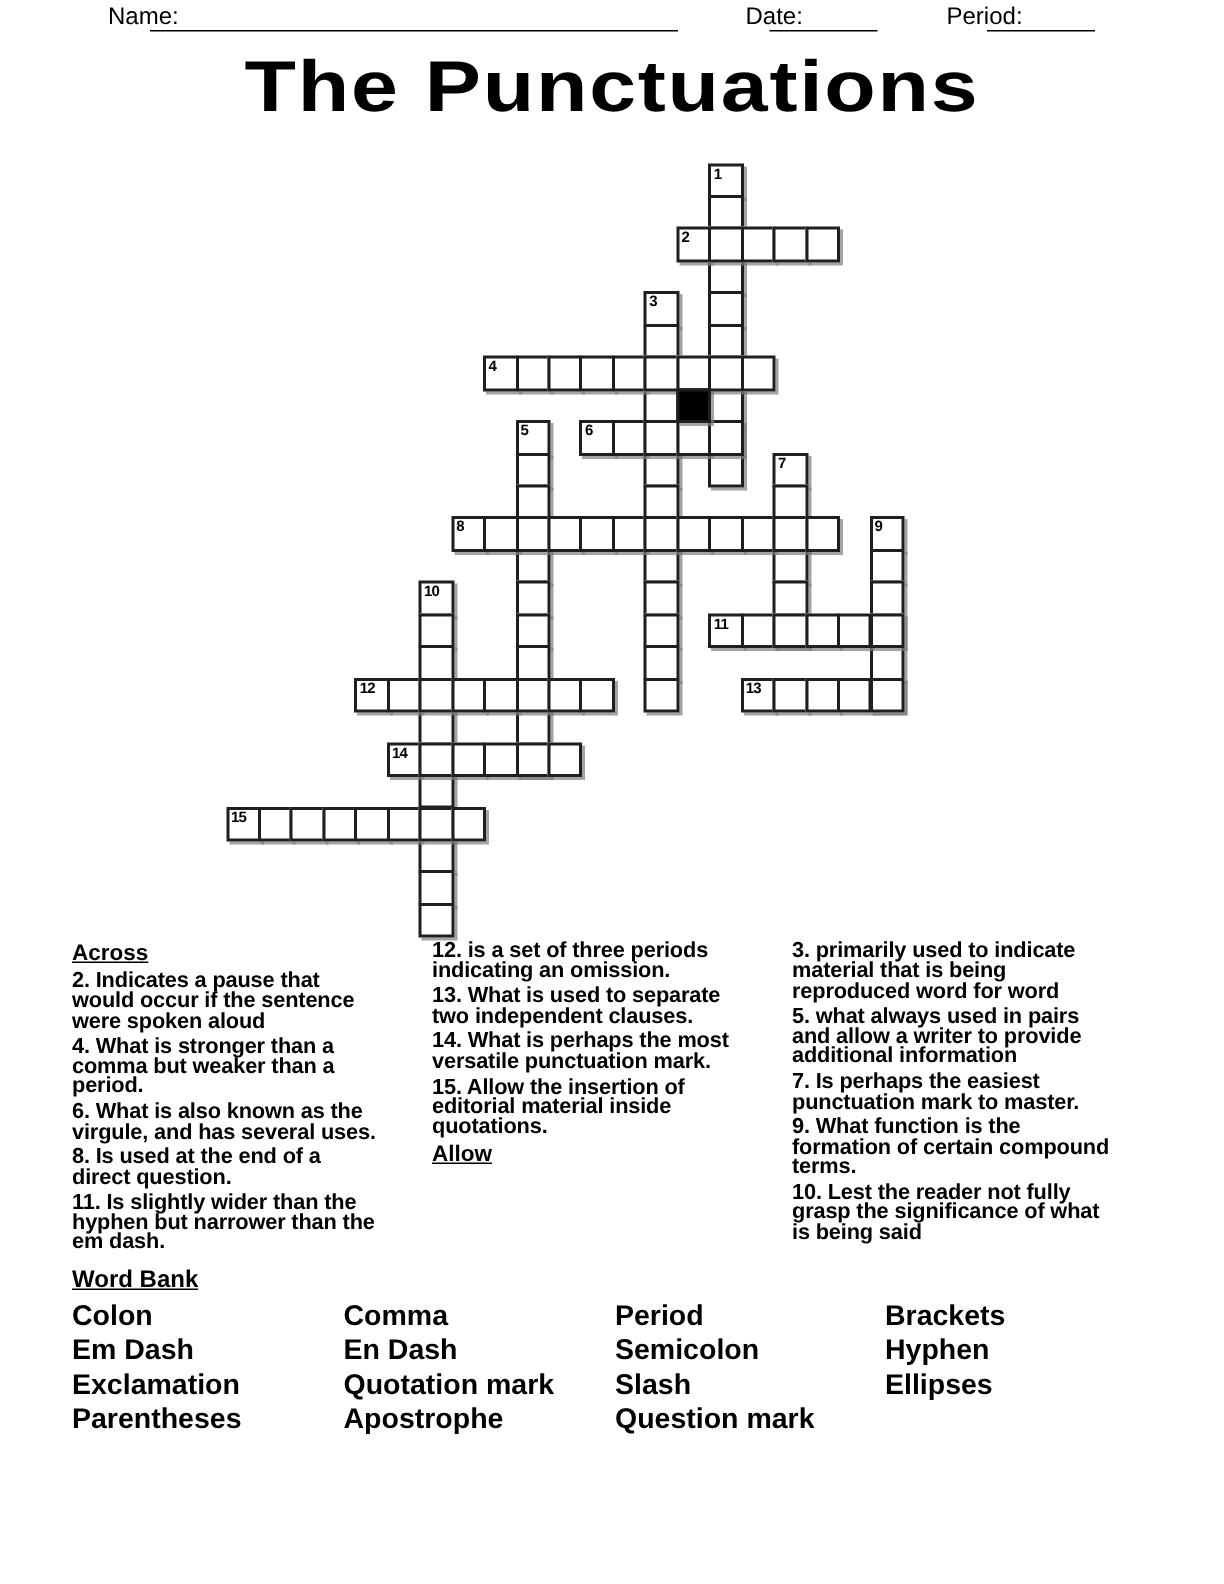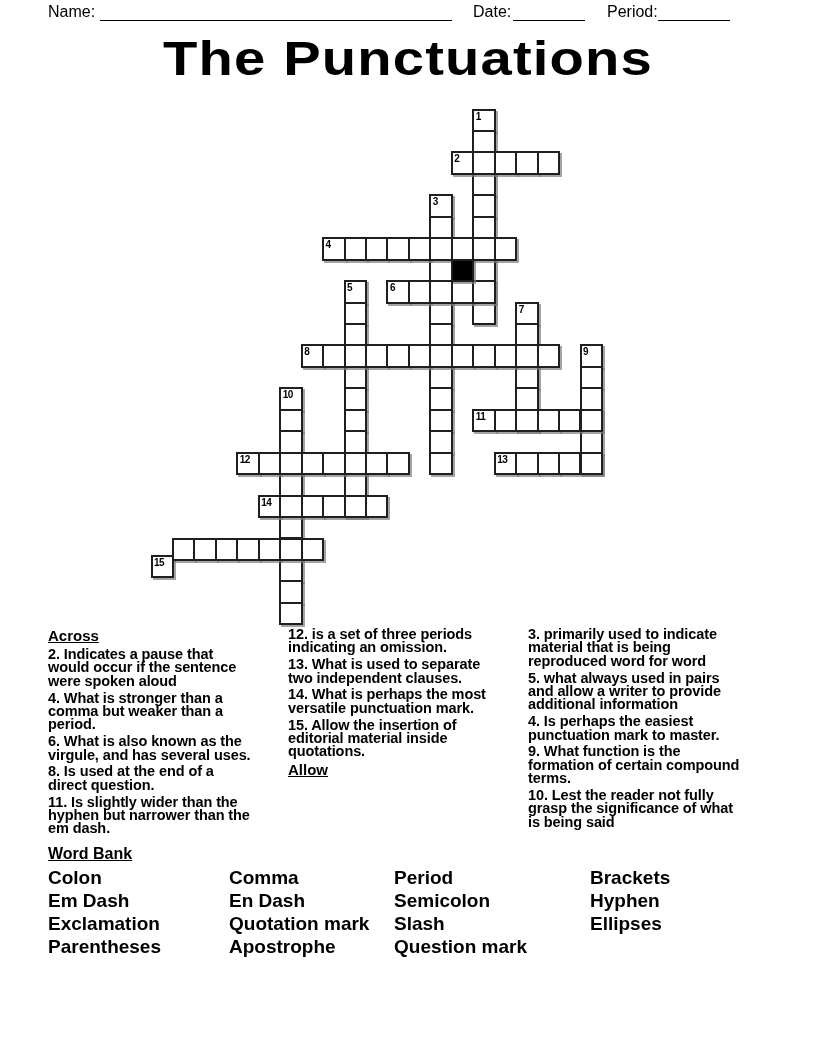--- a/index.html
+++ b/index.html
@@ -8,7 +8,7 @@
     font-family:"Liberation Sans", sans-serif; color:#000; overflow:hidden;
   }
   
-  .hdr-label { position:absolute; top:3px; font-size:16px; font-weight:normal; white-space:nowrap; }
+  .hdr-label { position:absolute; top:3px; font-size:16px; font-weight:normal; white-space:nowrap;margin-left:24px; }
   .hline { position:absolute; top:6px; height:14px; border-bottom:1.6px solid #000; }
   
   .title {

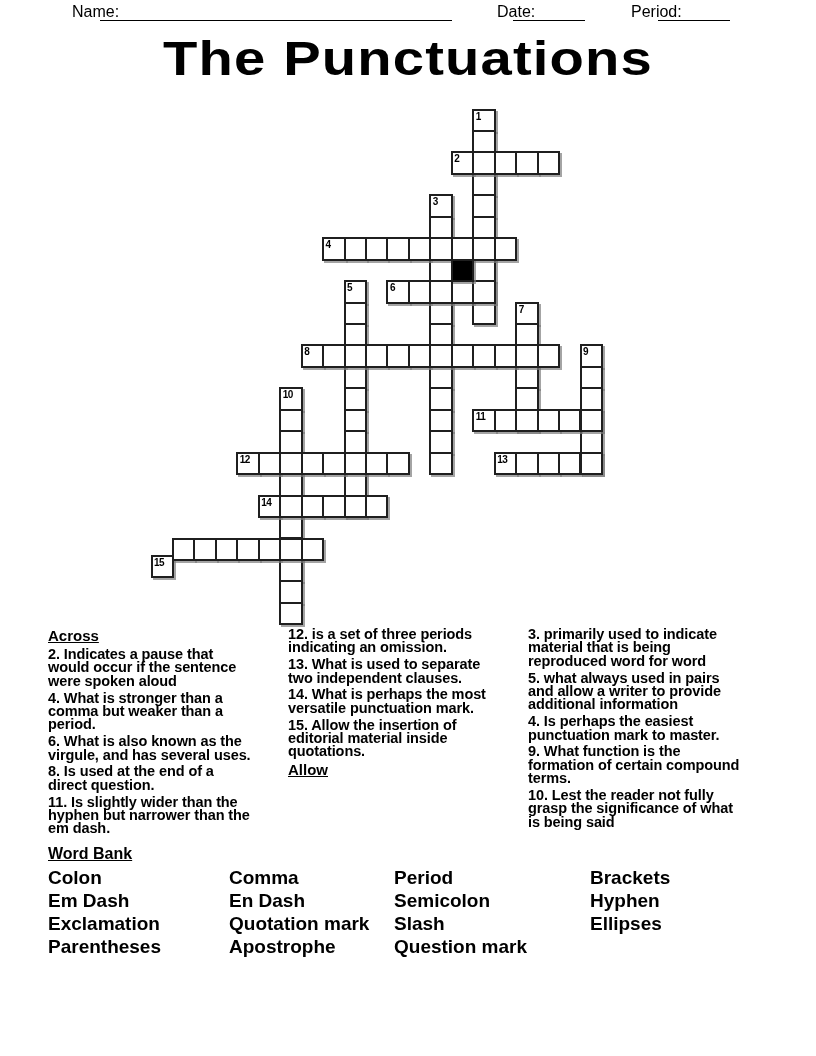--- a/index.html
+++ b/index.html
@@ -200,7 +200,7 @@
     <div class="gcell" style="left: 322.1px; top: 494.6px;"></div>
     <div class="gcell" style="left: 343.55px; top: 494.6px;"></div>
     <div class="gcell" style="left: 365px; top: 494.6px;"></div>
-    <div class="gcell" style="left: 150.5px; top: 537.5px; margin-top: 17px;">
+    <div class="gcell" style="left: 150.5px; top: 537.5px;">
       <span class="gnum">15</span>
     </div>
     <div class="gcell" style="left: 171.95px; top: 537.5px;"></div>

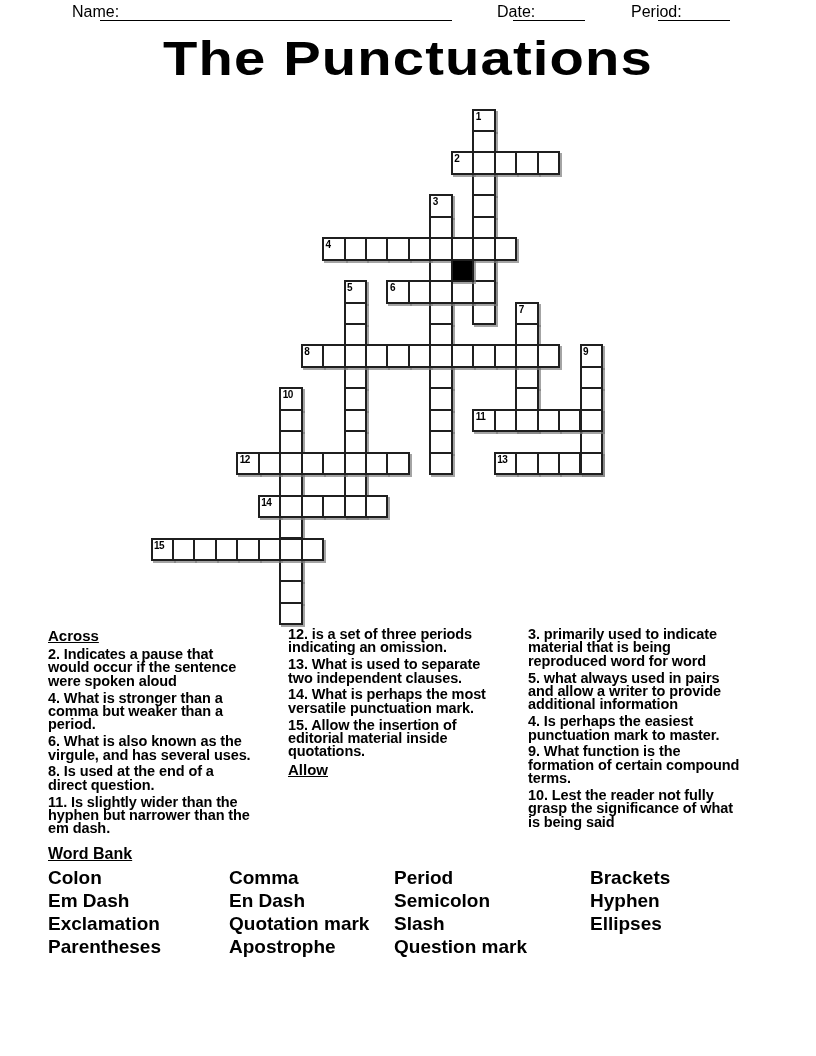--- a/index.html
+++ b/index.html
@@ -255,7 +255,7 @@
       <div class="clue">5. what always used in pairs
 and allow a writer to provide
 additional information</div>
-      <div class="clue">4. Is perhaps the easiest
+      <div class="clue">7. Is perhaps the easiest
 punctuation mark to master.</div>
       <div class="clue">9. What function is the
 formation of certain compound

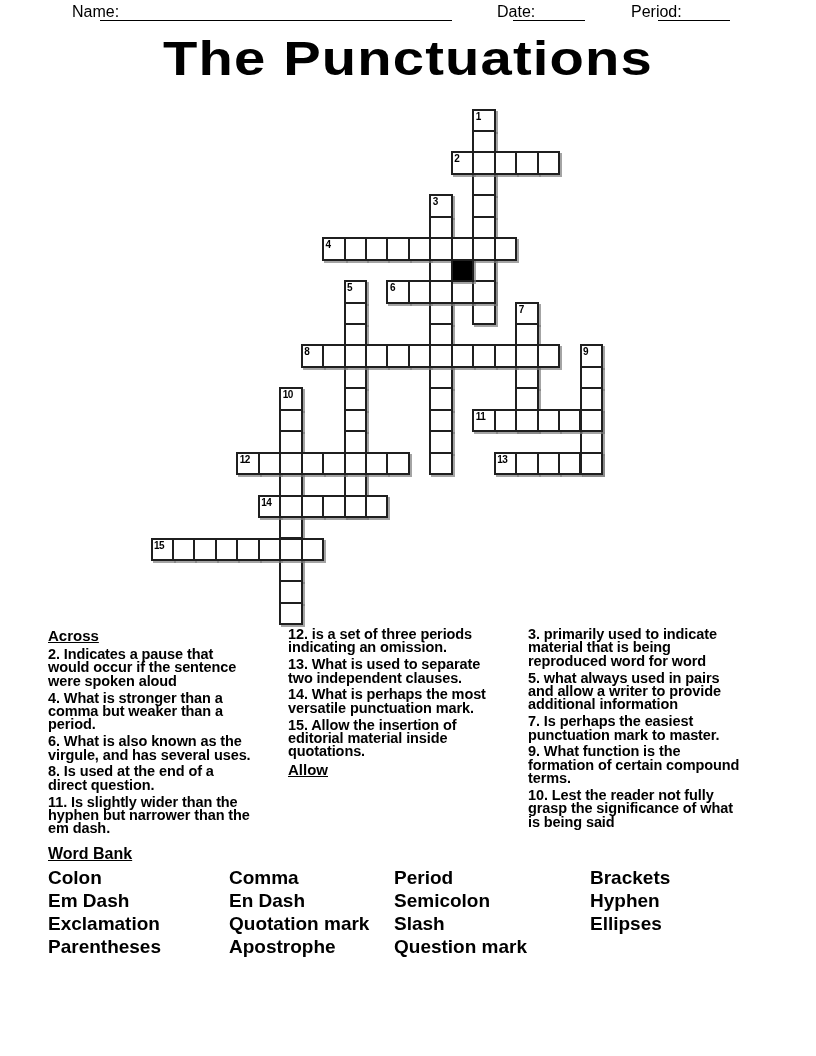--- a/index.html
+++ b/index.html
@@ -279,7 +279,7 @@
     <div>Quotation mark</div>
     <div>Apostrophe</div>
   </div>
-<div class="wb-col" style="left:394px" id="wb-col-2">
+<div class="wb-col" style="left:410px" id="wb-col-2">
     <div>Period</div>
     <div>Semicolon</div>
     <div>Slash</div>

